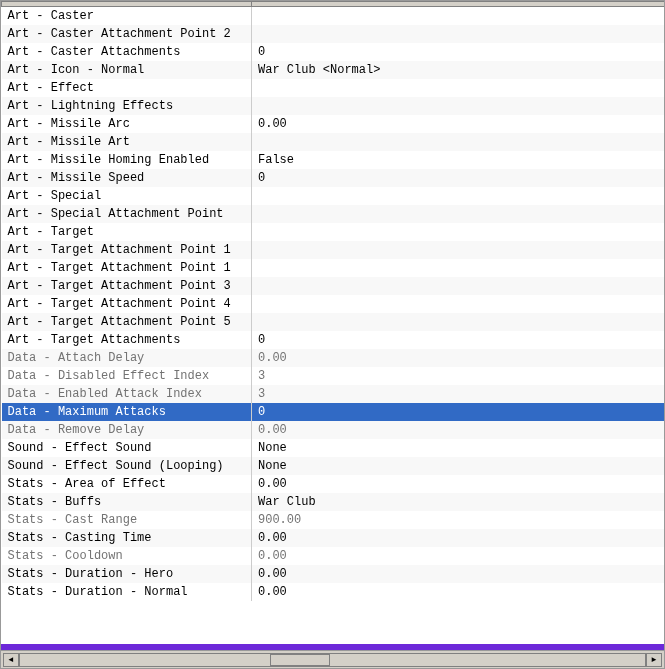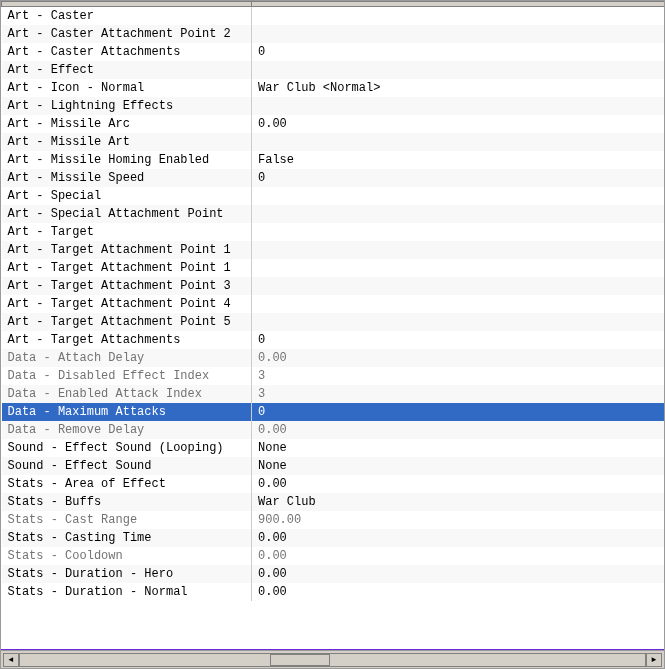--- a/index.html
+++ b/index.html
@@ -30,7 +30,7 @@
       flex: 1;
       overflow-y: auto;
       overflow-x: hidden;
-      border-bottom: 1px solid #6d28d9;
+      border-bottom: 6px solid #6d28d9;
     }
 
     table {

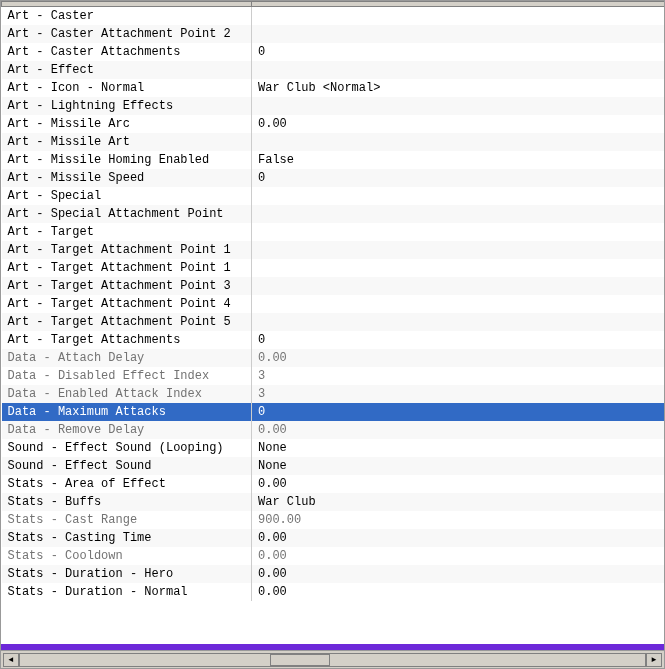--- a/index.html
+++ b/index.html
@@ -155,12 +155,12 @@
             <td>0</td>
           </tr>
           <tr>
-            <td>Art - Effect</td>
-            <td></td>
-          </tr>
-          <tr>
             <td>Art - Icon - Normal</td>
             <td>War Club &lt;Normal&gt;</td>
+          </tr>
+          <tr>
+            <td>Art - Effect</td>
+            <td></td>
           </tr>
           <tr>
             <td>Art - Lightning Effects</td>

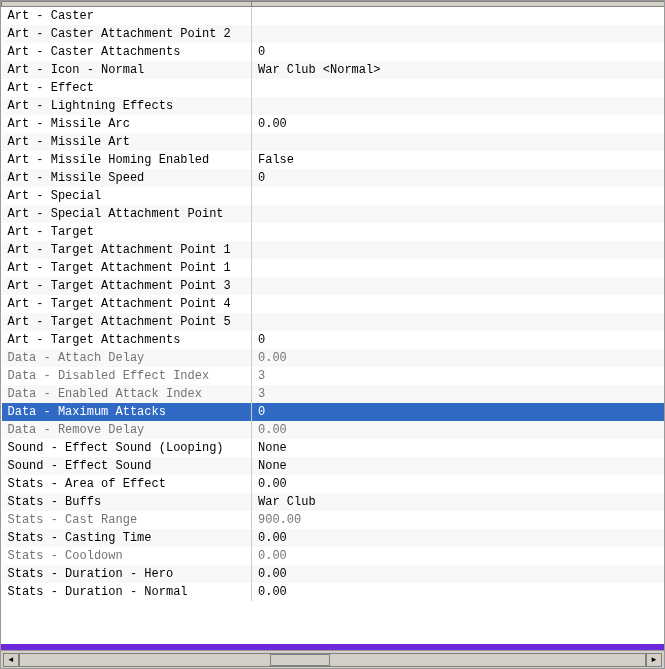--- a/index.html
+++ b/index.html
@@ -239,11 +239,11 @@
             <td class="color-pink">0.00</td>
           </tr>
           <tr>
+            <td>Sound - Effect Sound</td>
+            <td>None</td>
+          </tr>
+          <tr>
             <td>Sound - Effect Sound (Looping)</td>
-            <td>None</td>
-          </tr>
-          <tr>
-            <td>Sound - Effect Sound</td>
             <td>None</td>
           </tr>
           <tr>

